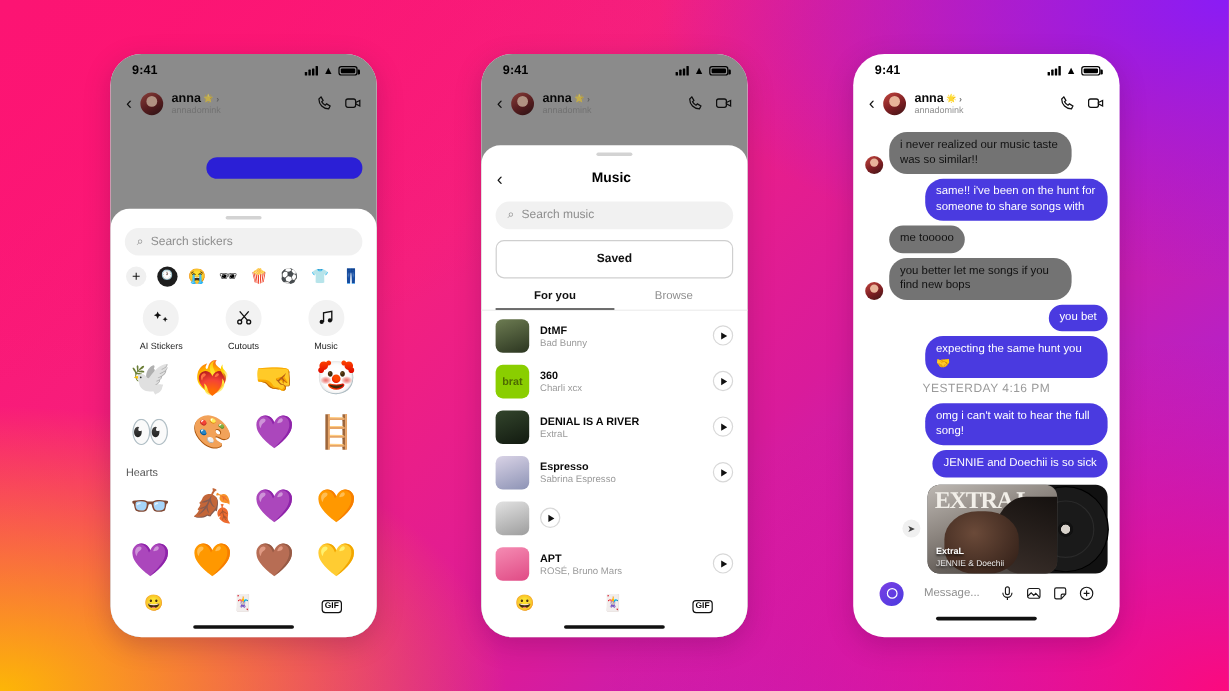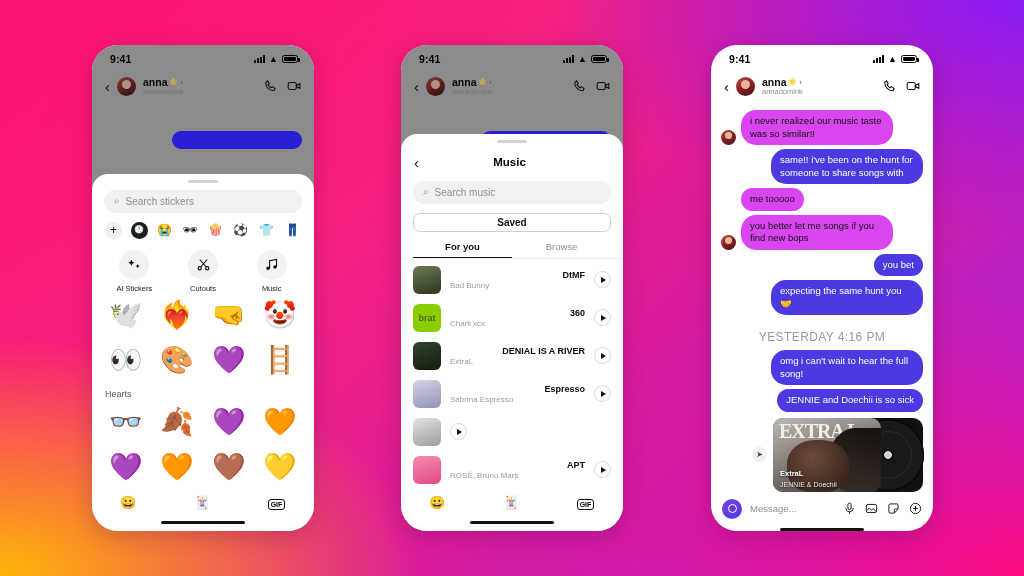--- a/index.html
+++ b/index.html
@@ -152,7 +152,7 @@
   .mava.ghost { visibility:hidden; }
   .bub { max-width:152px; padding:5px 9px; border-radius:15px; font-size:9.5px;
          line-height:1.32; }
-  .bub.in  { background:#d946ef; color:#111; }
+  .bub.in  { background:#737373; color:#111; }
   .bub.out { background:#4A3AE0; color:#fff; }
   .daystamp { text-align:center; font-size:12px; color:#9a9a9a;
               letter-spacing:.4px; margin:15px 0 6px; }

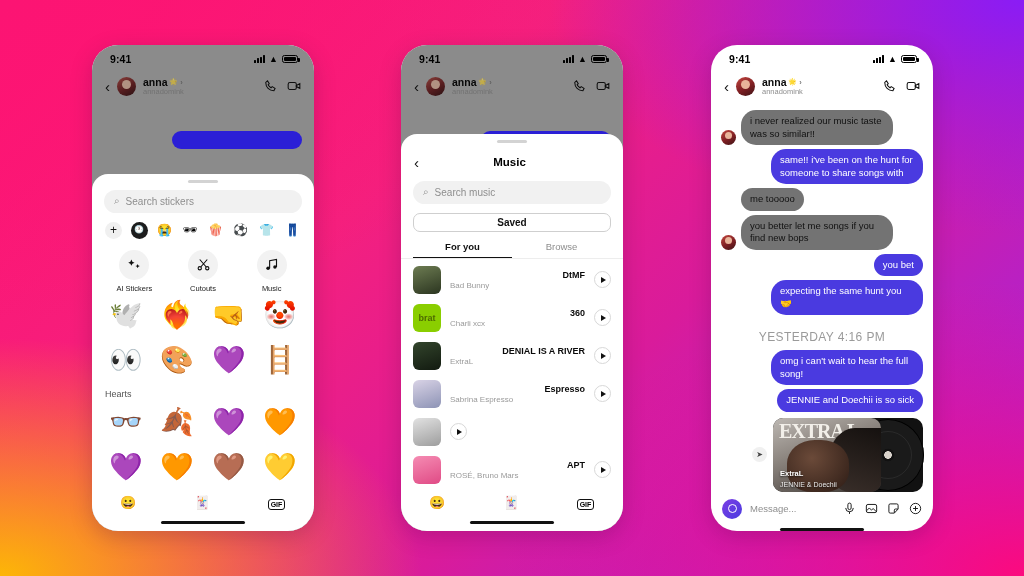--- a/index.html
+++ b/index.html
@@ -115,7 +115,7 @@
   .mhead .bk { font-size:15px; color:#111; }
   .mhead .tt { flex:1; text-align:center; font-size:11.5px; font-weight:bold;
                margin-left:-10px; }
-  .savedbtn { margin:9px 12px 8px; height:19px; border:1px solid #cfcfcf;
+  .savedbtn { margin:9px 12px 8px; height:32px; border:1px solid #cfcfcf;
               border-radius:7px; display:flex; align-items:center;
               justify-content:center; font-size:10px; font-weight:bold; color:#111; }
   .mtabs { display:flex; margin:9px 12px 0; }

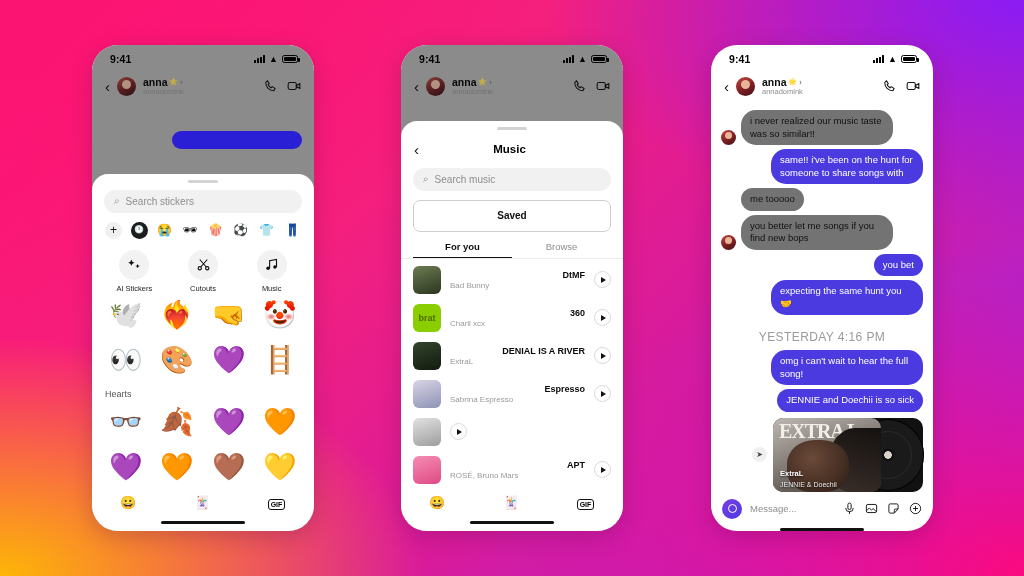--- a/index.html
+++ b/index.html
@@ -131,7 +131,7 @@
          font-size:8px; color:#fff; font-weight:bold; }
   .tmeta { flex:1; min-width:0; }
   .tname { font-size:9px; font-weight:bold; color:#0a0a0a;
-           white-space:nowrap; overflow:hidden; text-overflow:ellipsis;text-align:right; }
+           white-space:nowrap; overflow:hidden; text-overflow:ellipsis; }
   .tart { font-size:8px; color:#9a9a9a; margin-top:1px;
           white-space:nowrap; overflow:hidden; text-overflow:ellipsis; }
   .playb { width:17px; height:17px; border-radius:50%; border:1px solid #d8d8d8;

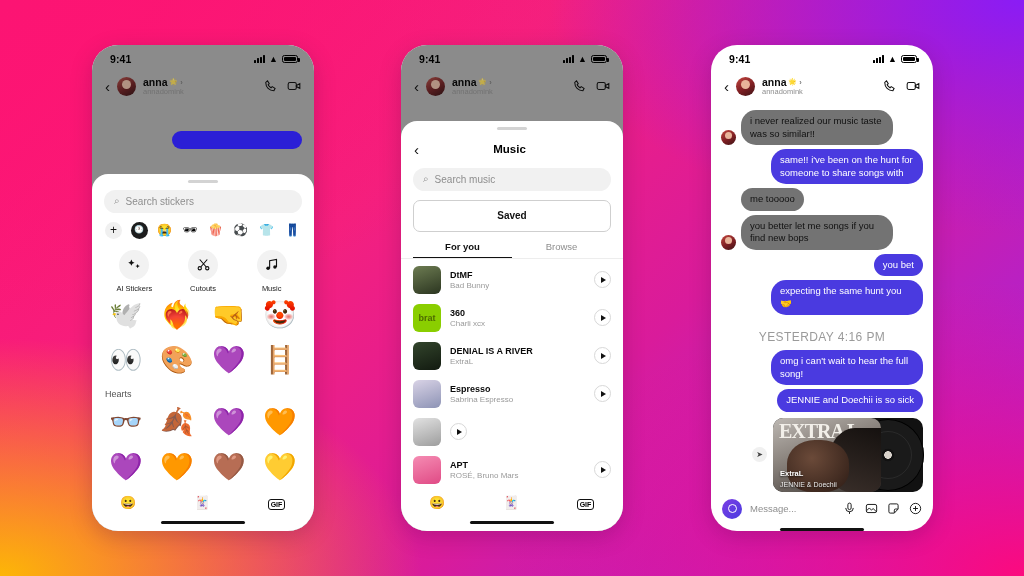--- a/index.html
+++ b/index.html
@@ -154,8 +154,8 @@
          line-height:1.32; }
   .bub.in  { background:#737373; color:#111; }
   .bub.out { background:#4A3AE0; color:#fff; }
-  .daystamp { text-align:center; font-size:12px; color:#9a9a9a;
-              letter-spacing:.4px; margin:15px 0 6px; }
+  .daystamp { text-align:center; font-size:10px; color:#9a9a9a;
+              letter-spacing:.4px; margin:4px 0 6px; }
 
   .sharerow { display:flex; align-items:center; justify-content:flex-end;
               gap:6px; margin:6px 0 0; }

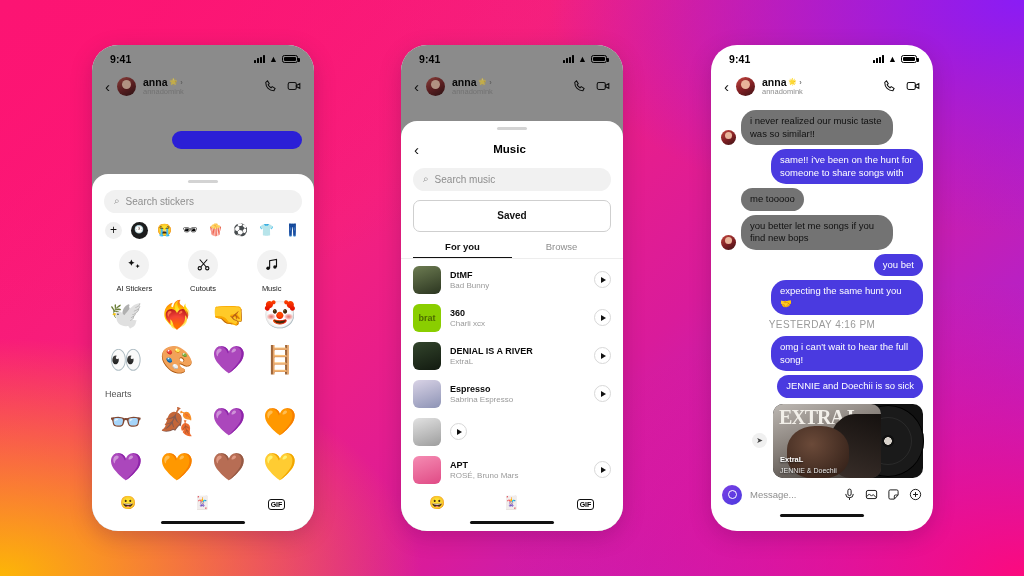--- a/index.html
+++ b/index.html
@@ -188,7 +188,7 @@
   .cover .cs { position:absolute; left:7px; bottom:4px; font-size:7px;
                color:#eaeaea; text-shadow:0 1px 2px rgba(0,0,0,.7); }
 
-  .composer { display:flex; align-items:center; gap:8px; padding:7px 11px 0; }
+  .composer { display:flex; align-items:center; gap:17px; padding:7px 22px 0; }
   .camb { width:20px; height:20px; border-radius:50%; flex:none;
           background:linear-gradient(140deg,#7b3fe4,#4a3ae0);
           display:flex; align-items:center; justify-content:center; }

